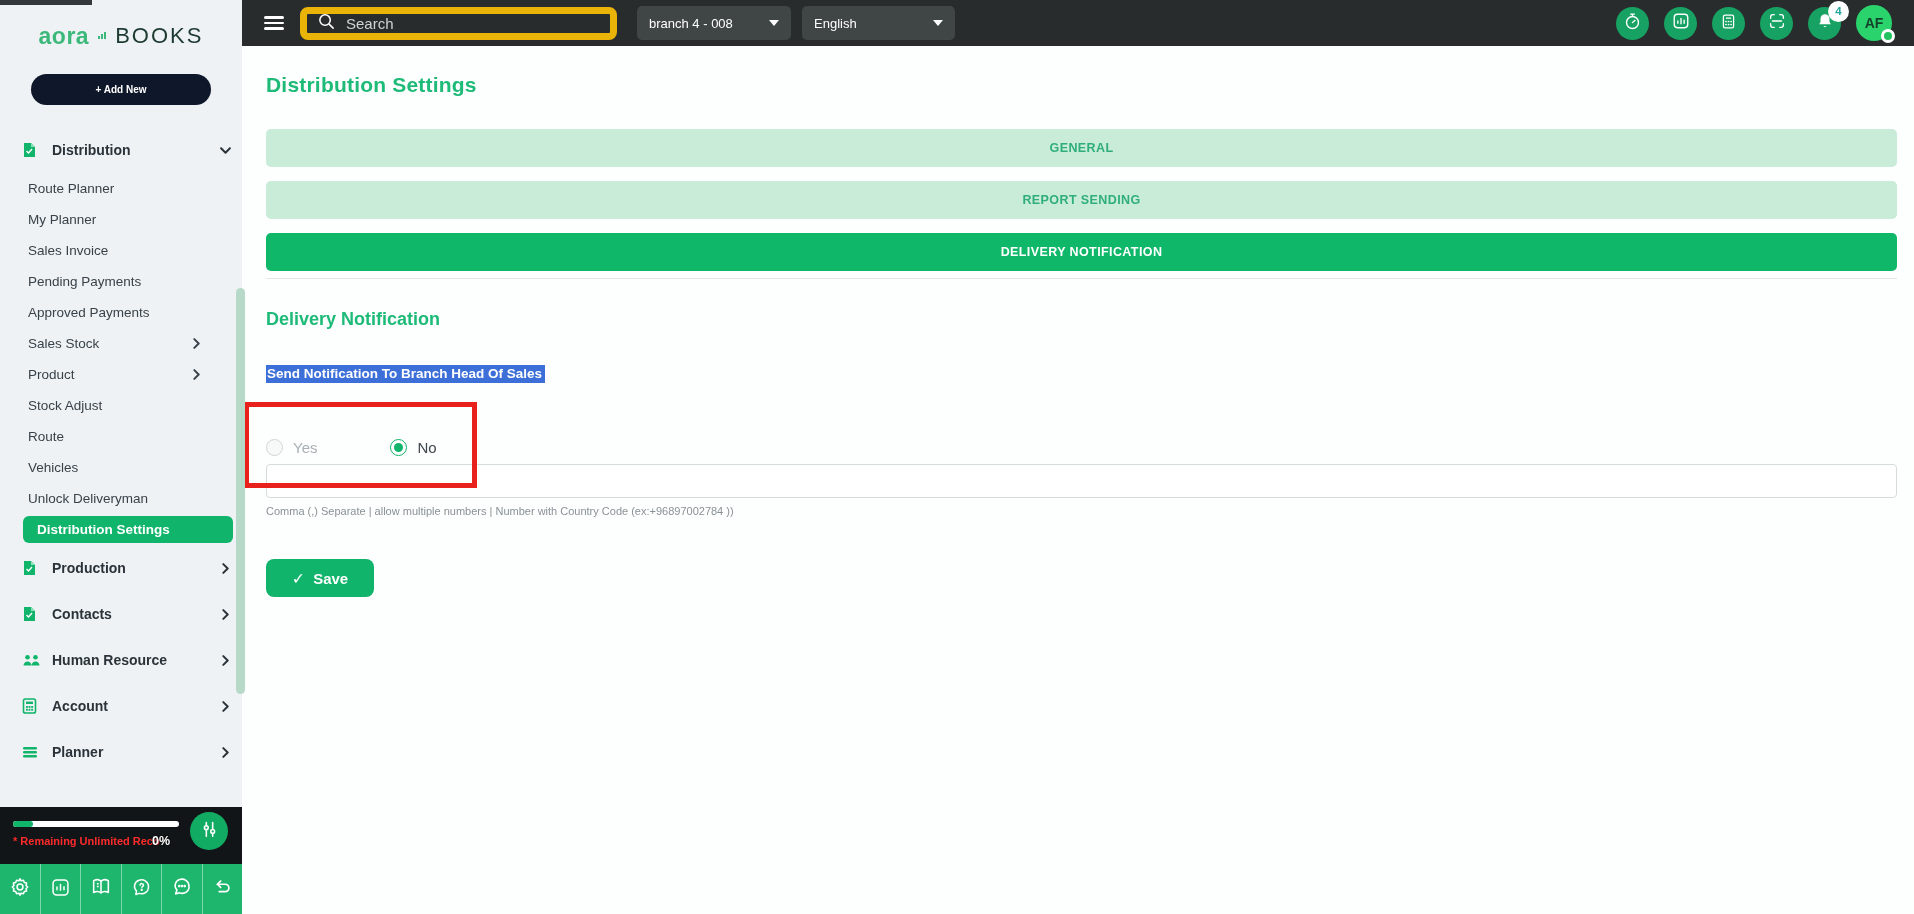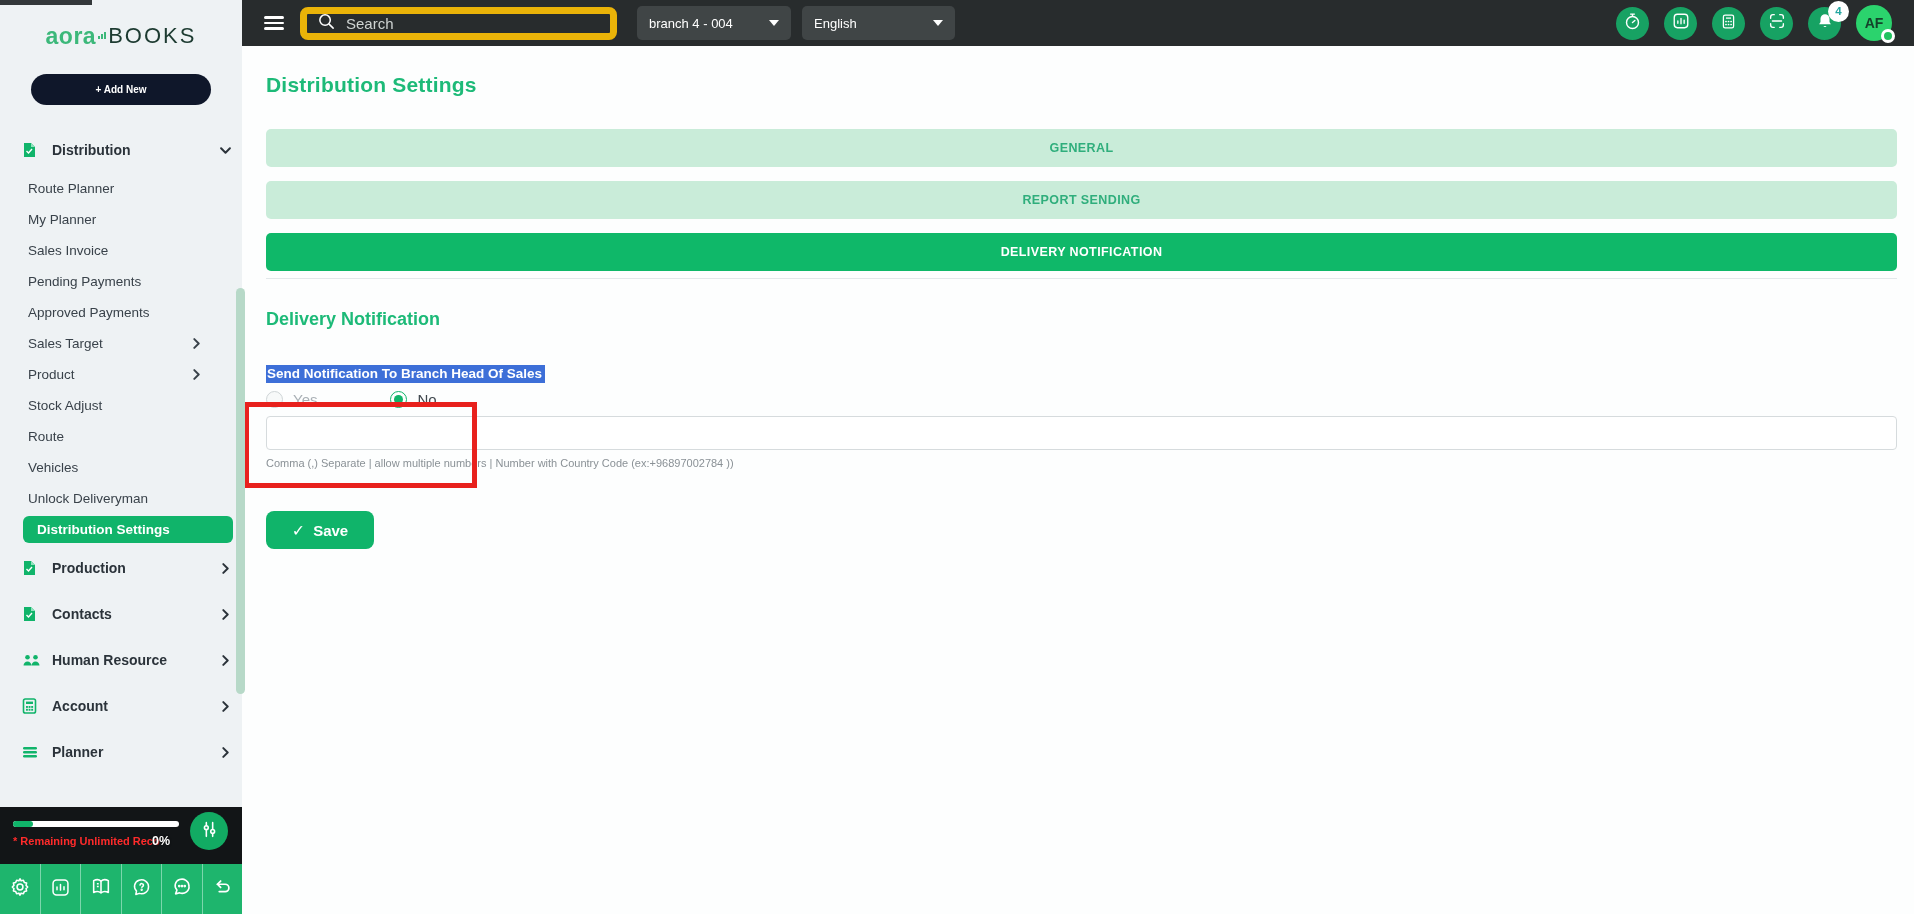--- a/index.html
+++ b/index.html
@@ -9,7 +9,7 @@
   
   .sidebar { position:absolute; left:0; top:0; width:242px; height:914px; background:#eef2f4; z-index:2; }
   .corner-notch { position:absolute; left:0; top:0; width:92px; height:5px; background:#33383a; }
-  .logo { height:62px; display:flex; align-items:center; justify-content:center; gap:1px; padding-top:10px; }
+  .logo { height:62px; display:flex; align-items:center; justify-content:center; gap:8px; padding-top:10px; }
   .logo .p1 { color:#3cb87a; font-size:23px; font-weight:600; letter-spacing:.5px; }
   .logo .bars { display:flex; align-items:flex-end; gap:1px; margin:0 1px 2px 1px; }
   .logo .bars i { display:block; width:2px; background:#3cb87a; }

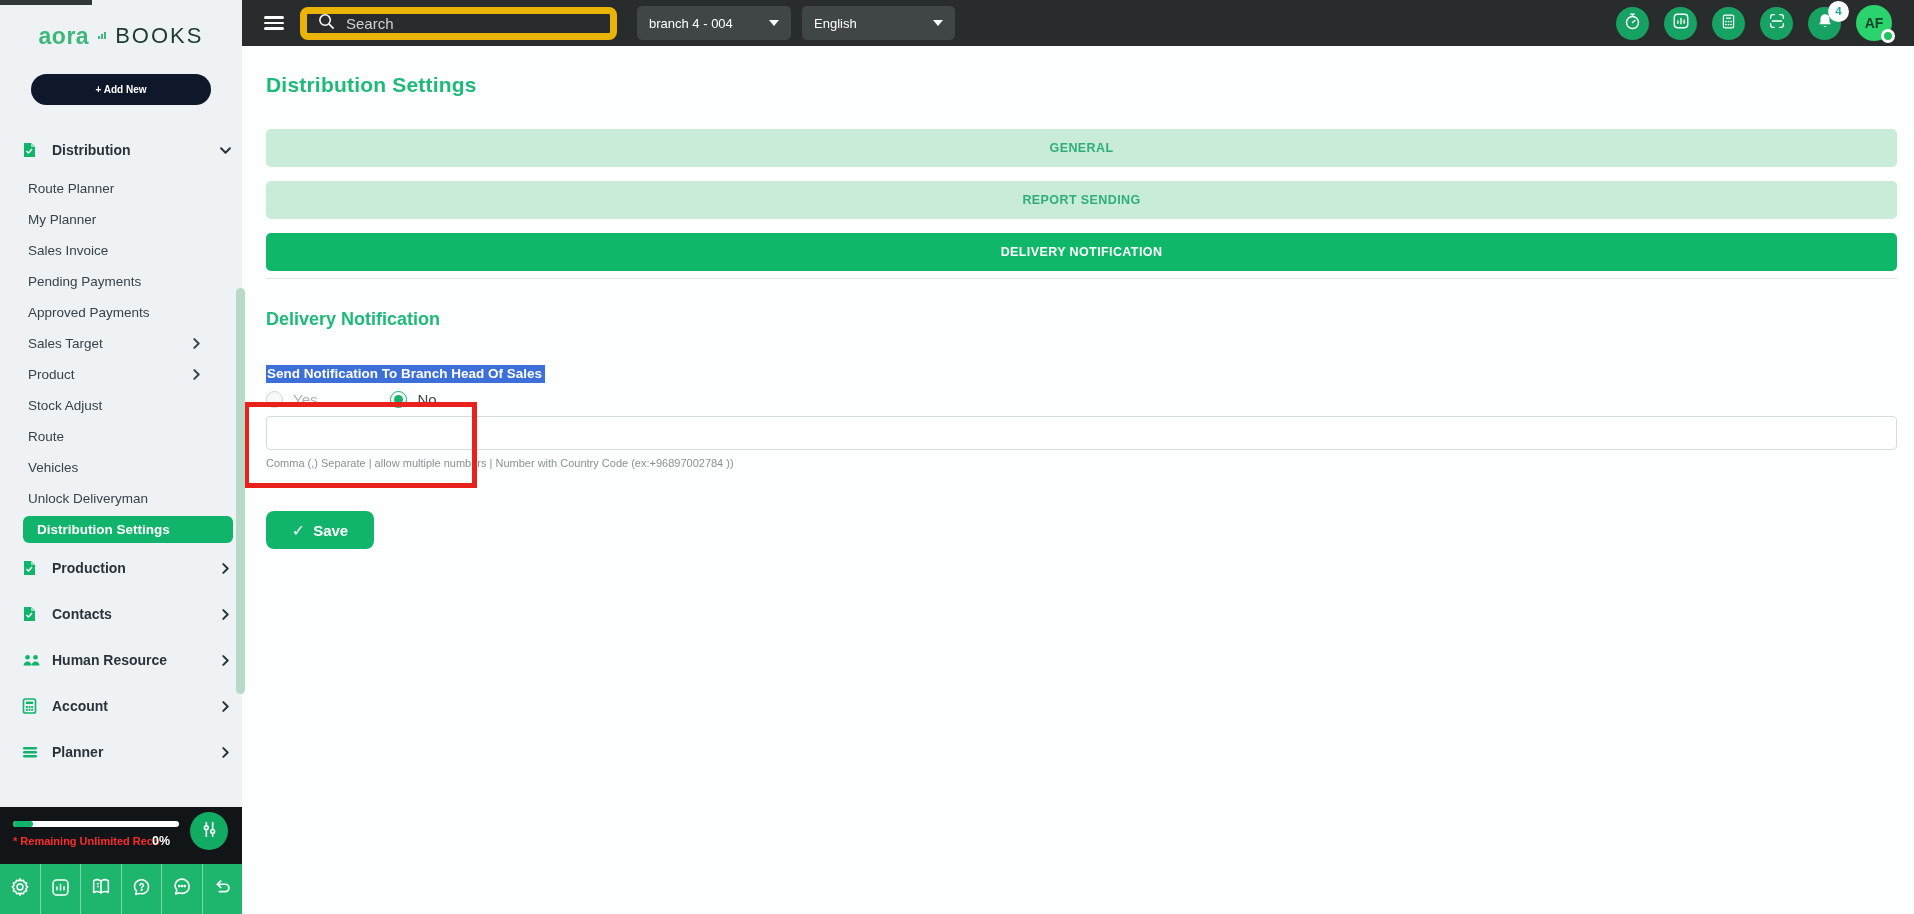--- a/index.html
+++ b/index.html
@@ -352,7 +352,7 @@
   </div>
 
   <div class="tb-select tb-branch">
-    <span>branch 4 - 004</span>
+    <span>branch 4 - 008</span>
     <span class="caret"></span>
   </div>
   <div class="tb-select tb-lang">

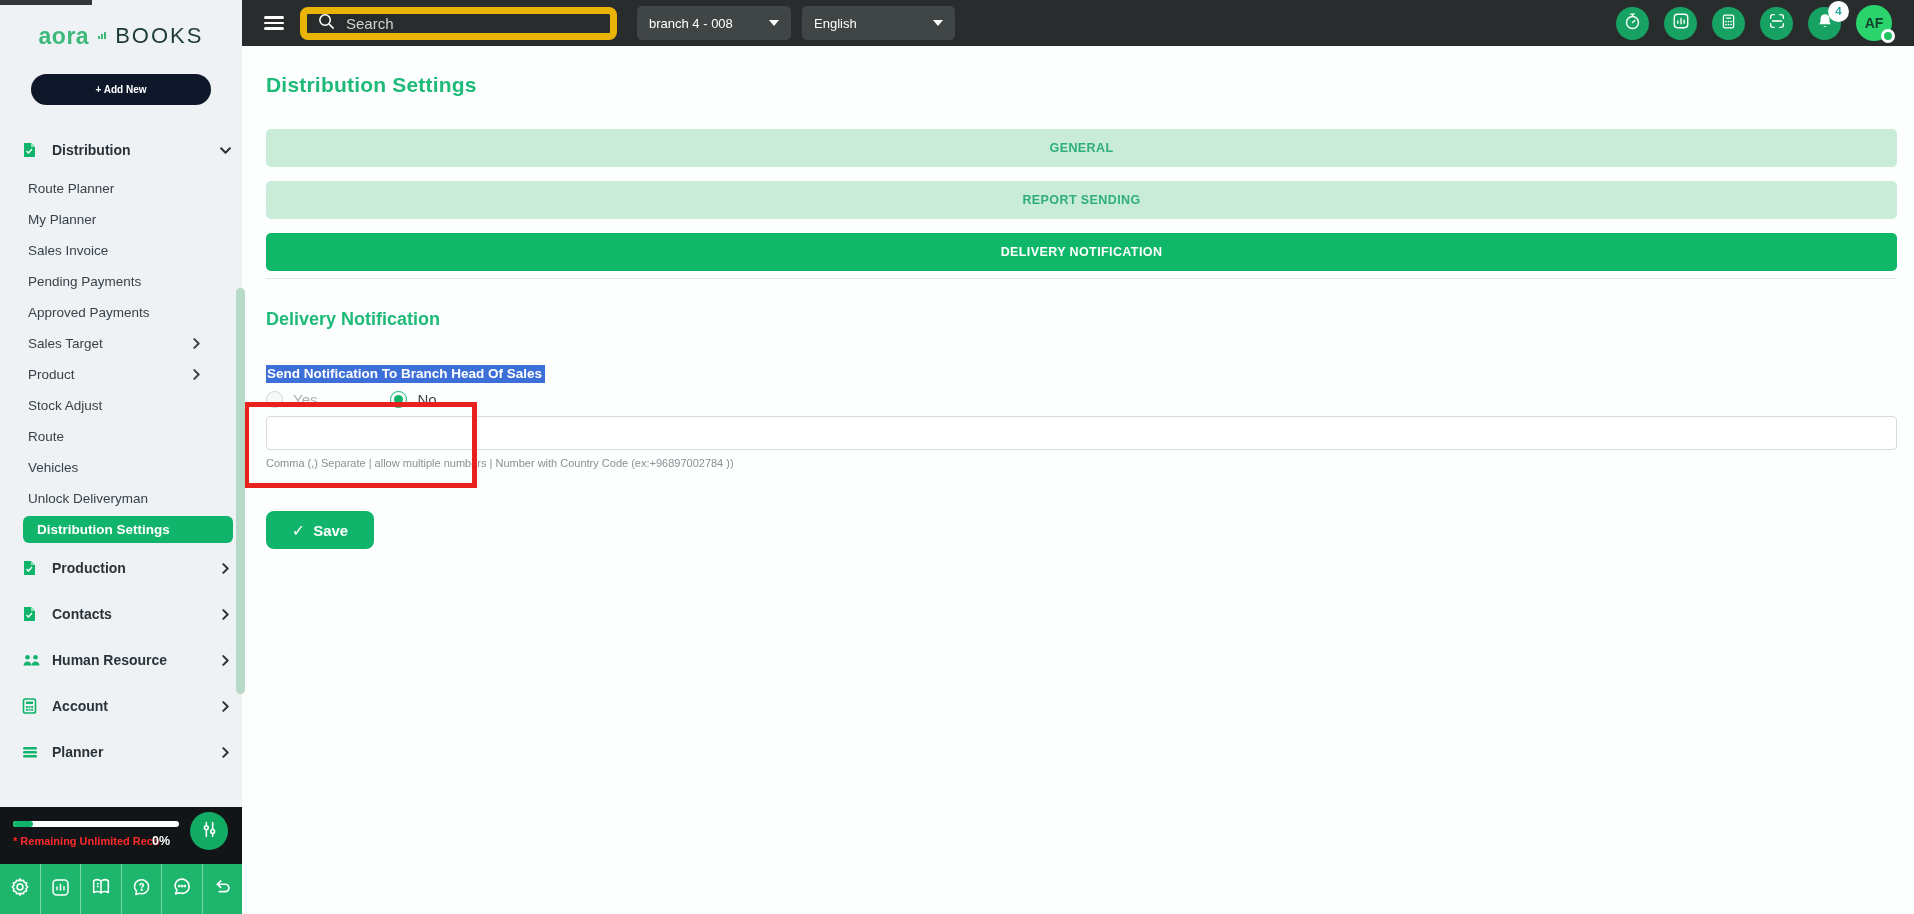--- a/index.html
+++ b/index.html
@@ -145,7 +145,7 @@
         <span class="sub-label">Approved Payments</span>
       </div>
       <div class="nav-sub">
-        <span class="sub-label">Sales Target</span>
+        <span class="sub-label">Sales Stock</span>
         <span class="sub-chev">
           <svg width="11" height="11" viewBox="0 0 10 10" style="transform:rotate(0deg)">
             <path d="M3 1l4 4-4 4" fill="none" stroke="currentColor" stroke-width="1.8" stroke-linecap="round" stroke-linejoin="round"></path>

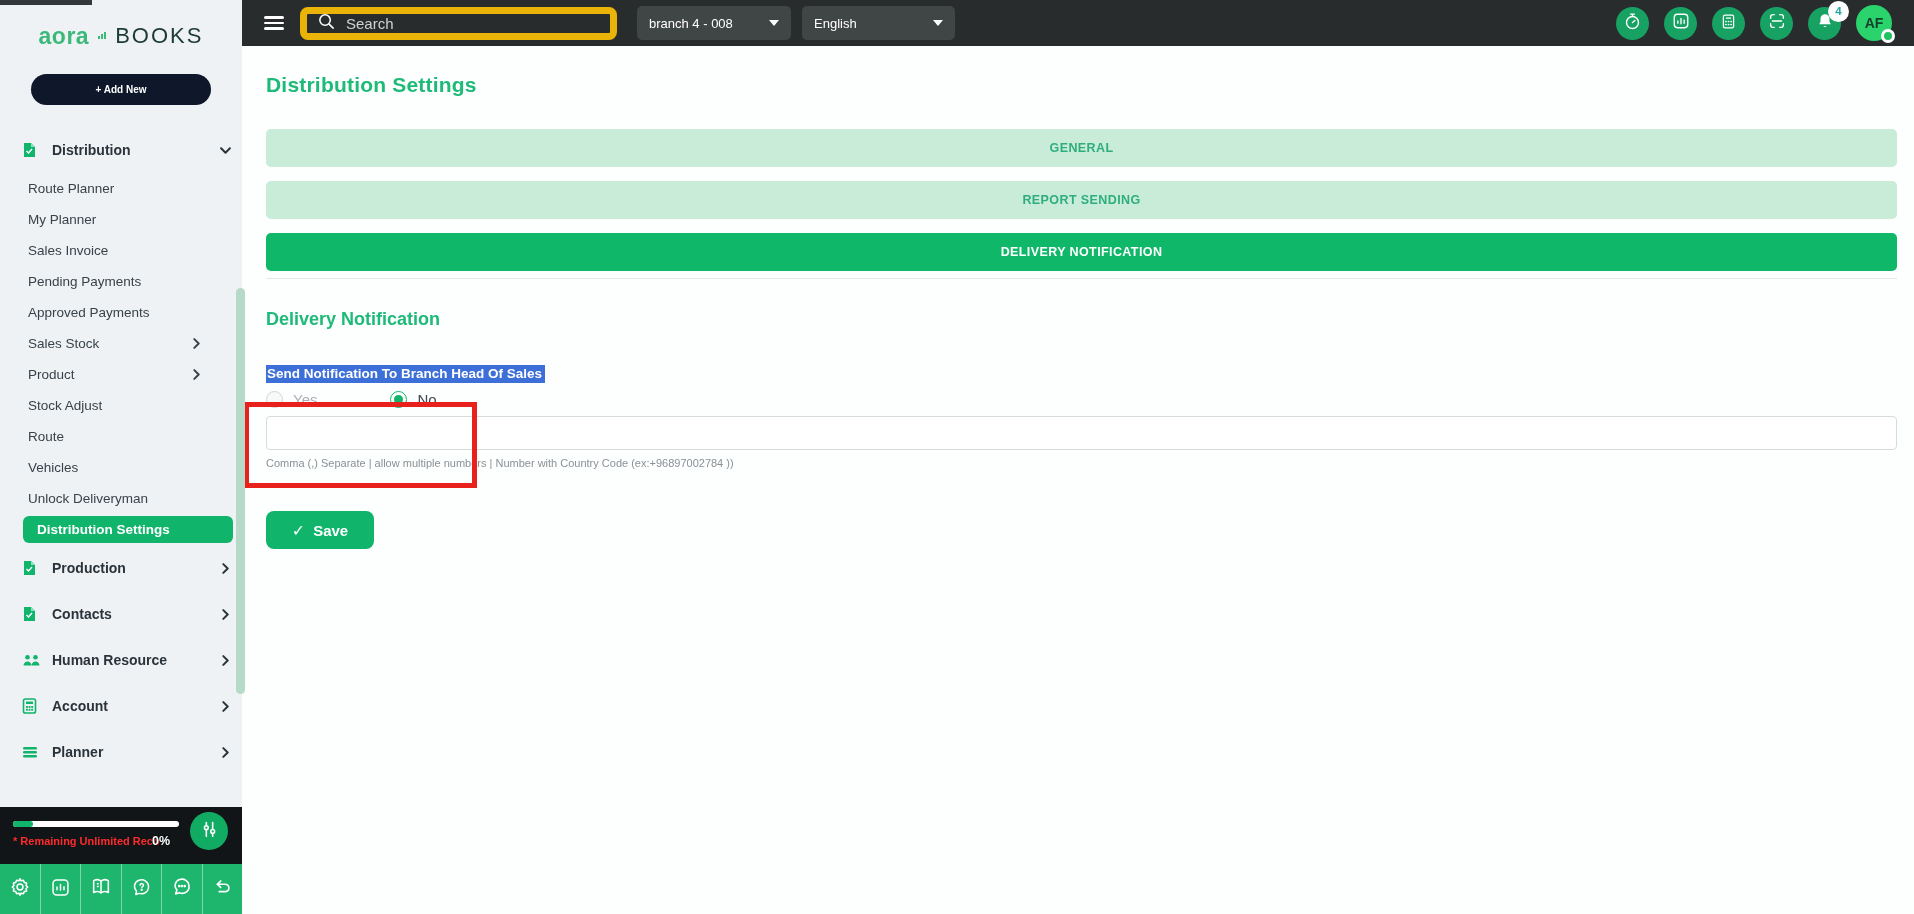--- a/index.html
+++ b/index.html
@@ -74,7 +74,7 @@
   .section-title { color:#1dba78; font-size:18px; font-weight:700; margin-top:30px; }
   .notify-label { display:inline-block; margin-top:35px; background:#3d6fd8; color:#fff; font-size:13.5px; font-weight:700; padding:1px 3px 2px 1px; }
   .radio-row { display:flex; align-items:center; margin-top:8px; }
-  .radio-opt { display:flex; align-items:flex-end; cursor:pointer; }
+  .radio-opt { display:flex; align-items:flex-end; cursor:pointer;margin-top:48px; }
   .radio-circle { width:17px; height:17px; border-radius:50%; border:1.5px solid #cfd5d7; background:#f7f9f9; display:flex; align-items:center; justify-content:center; }
   .radio-circle.checked { border:1.8px solid #10b46a; background:#fff; }
   .radio-circle.checked i { display:block; width:9px; height:9px; border-radius:50%; background:#10b46a; }

